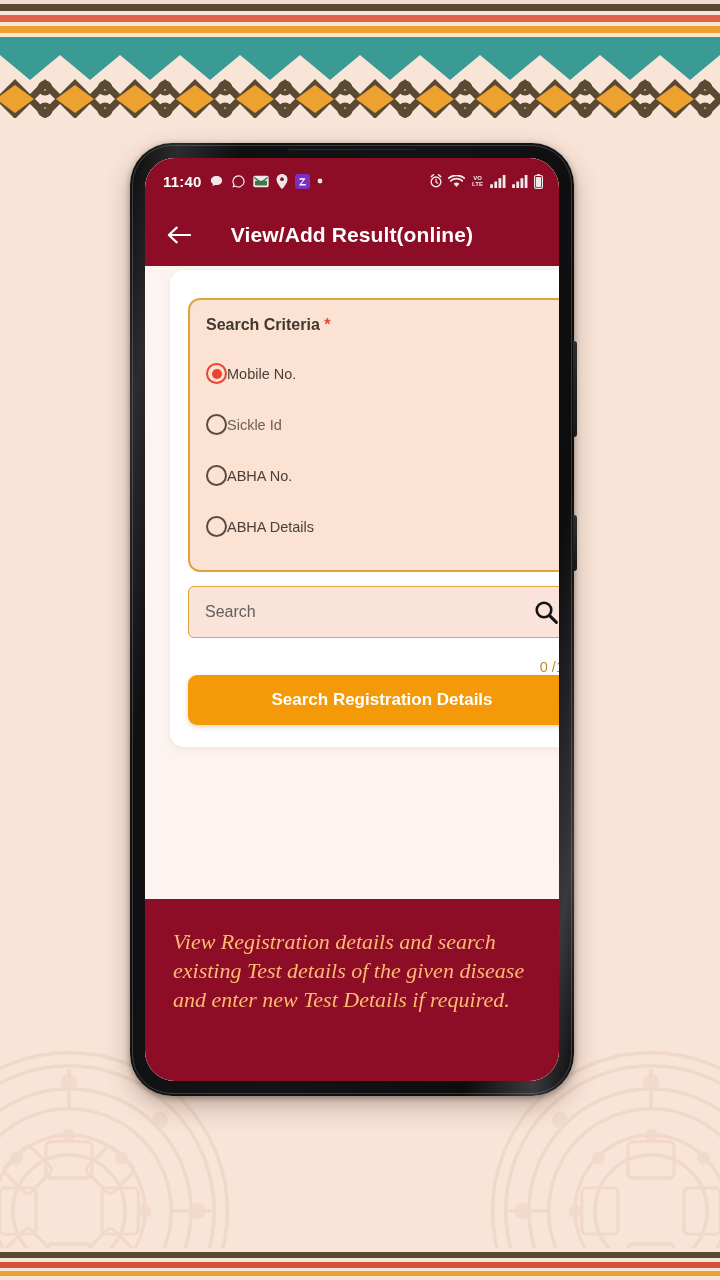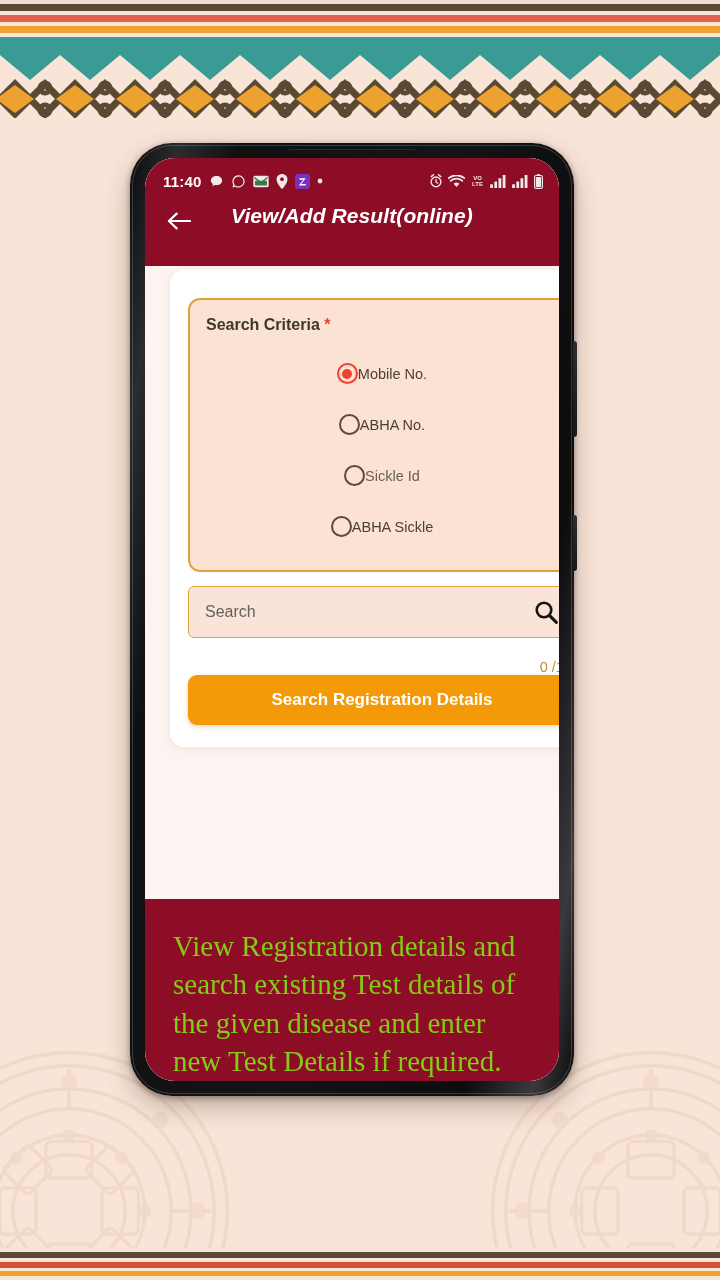--- a/index.html
+++ b/index.html
@@ -155,10 +155,10 @@
     height: 62px;
     background: #8d0d26;
     display: flex;
+    align-items: center;
     padding: 0 17px;
     flex: none;
     position: relative;
-    font-style: italic;
   }
   .back-btn {
     width: 34px; height: 34px;

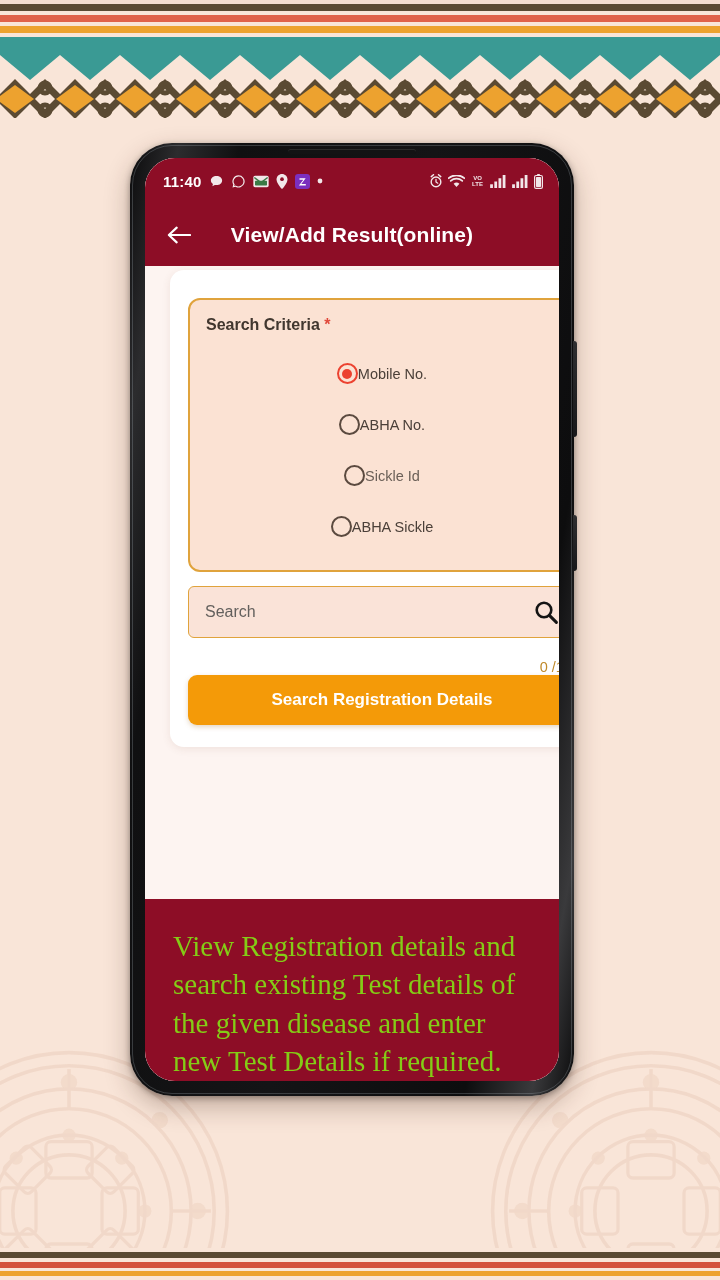--- a/index.html
+++ b/index.html
@@ -215,7 +215,6 @@
     align-items: center;
     height: 51px;
     cursor: pointer;
-    justify-content: center;
   }
   .radio {
     width: 21px; height: 21px;

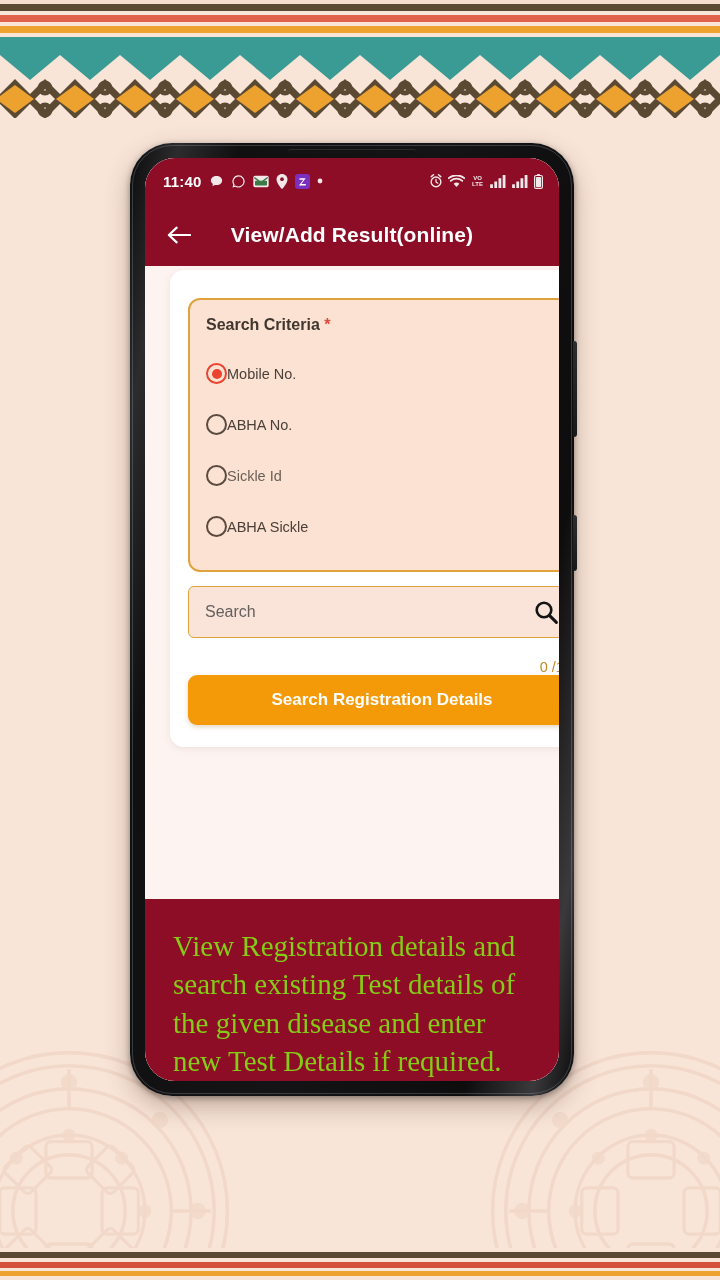--- a/index.html
+++ b/index.html
@@ -587,12 +587,12 @@
 
               <div class="radio-row">
                 <span class="radio"></span>
-                <span class="radio-label">ABHA No.</span>
+                <span class="radio-label faded">Sickle Id</span>
               </div>
 
               <div class="radio-row">
                 <span class="radio"></span>
-                <span class="radio-label faded">Sickle Id</span>
+                <span class="radio-label">ABHA No.</span>
               </div>
 
               <div class="radio-row">

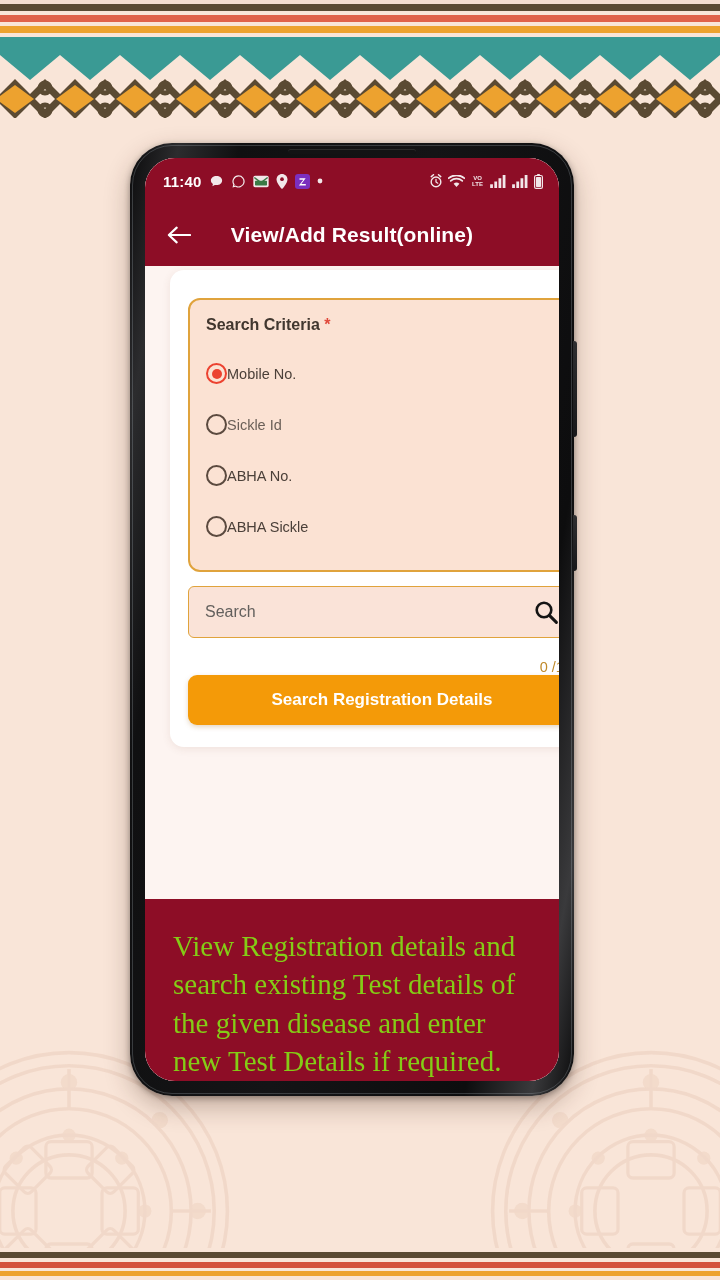--- a/index.html
+++ b/index.html
@@ -597,7 +597,7 @@
 
               <div class="radio-row">
                 <span class="radio"></span>
-                <span class="radio-label">ABHA Sickle</span>
+                <span class="radio-label">ABHA Details</span>
               </div>
             </div>
 

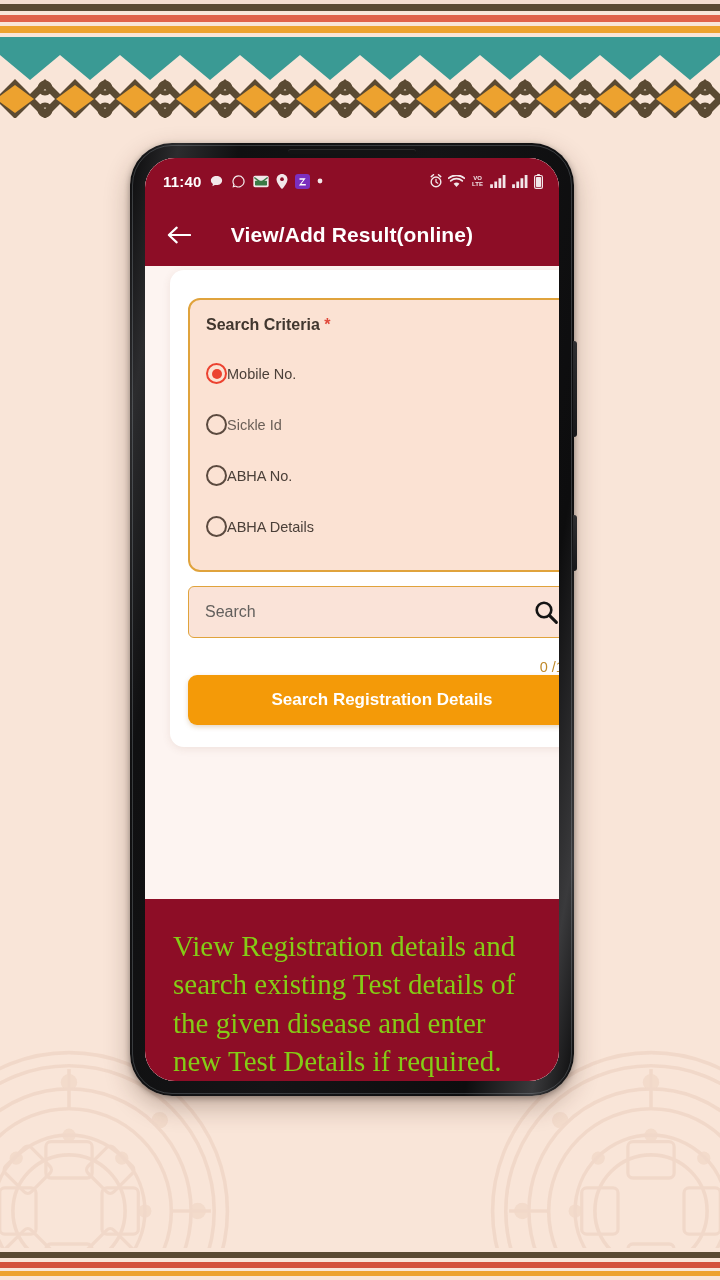--- a/index.html
+++ b/index.html
@@ -301,9 +301,10 @@
   }
   .caption-text {
     font-family: "Liberation Serif", serif;
-    font-size: 29px;
+    font-style: italic;
+    font-size: 22px;
     line-height: 1.32;
-    color: #84cc16;
+    color: #fdba74;
   }
 </style>
 </head>

